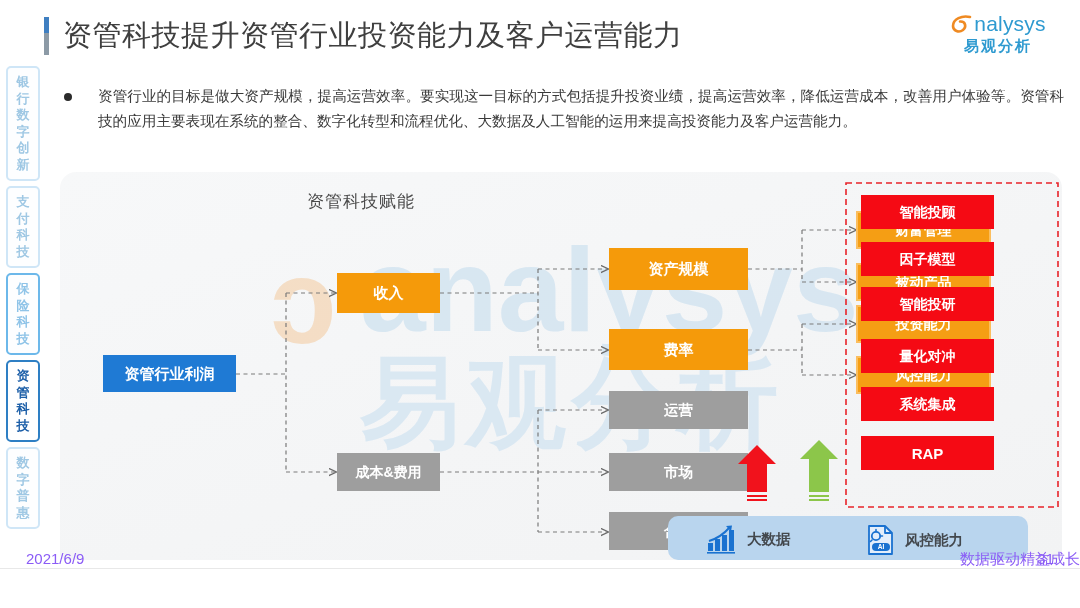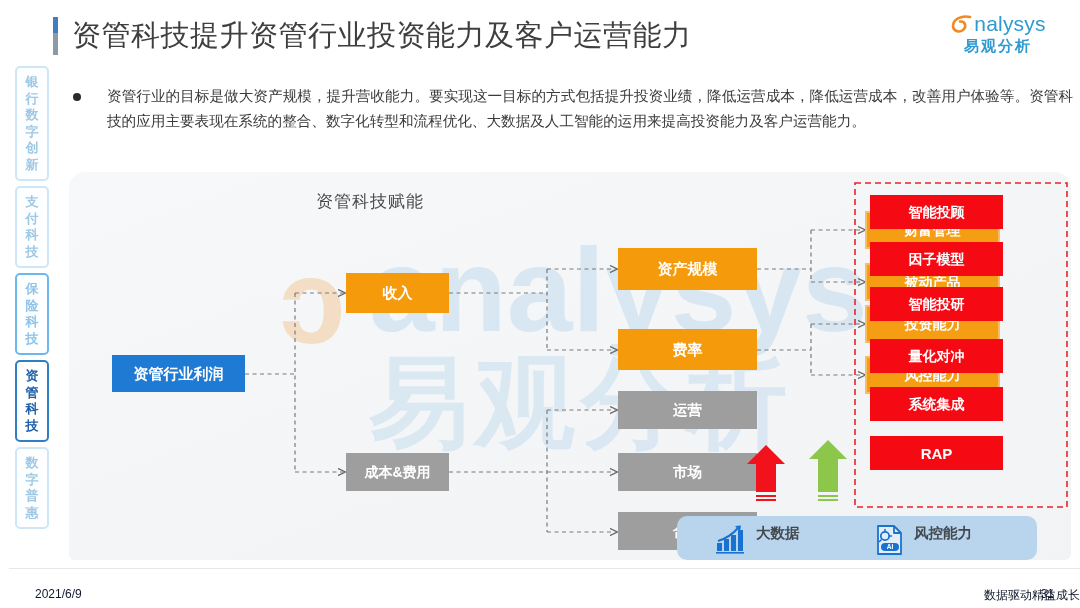--- a/index.html
+++ b/index.html
@@ -8,7 +8,7 @@
     font-family:"Liberation Sans","DejaVu Sans",sans-serif;
     overflow:hidden;position:relative;
   }
-  #slide{position:absolute;inset:0;margin-left:9px;}
+  #slide{position:absolute;inset:0;}
 
   
   .title-wrap{position:absolute;left:44px;top:16px;display:flex;align-items:center;}

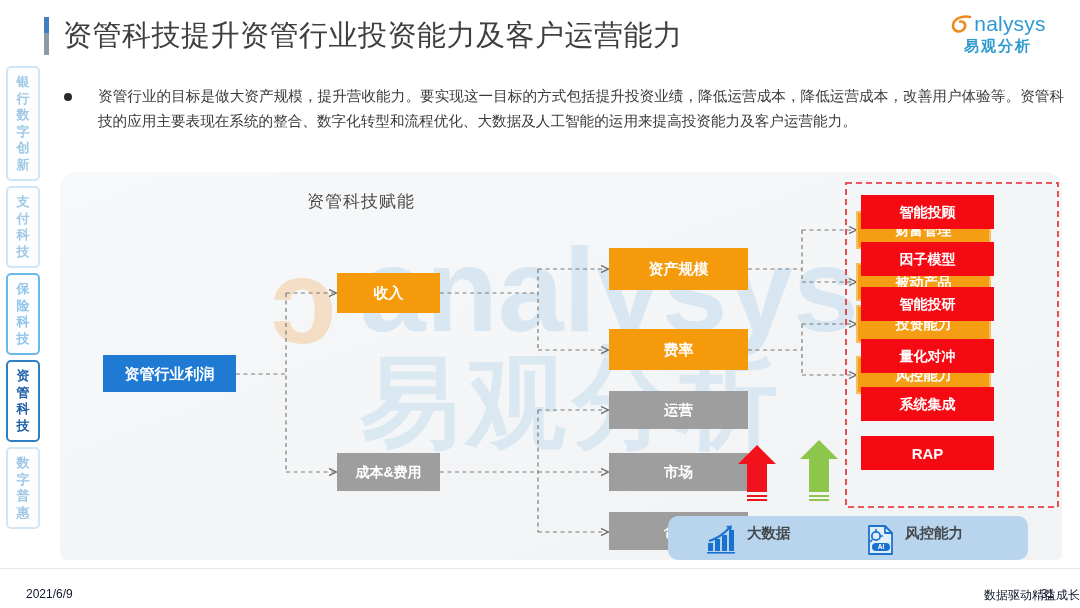--- a/index.html
+++ b/index.html
@@ -97,7 +97,7 @@
 
   <div class="bullet-row">
     <div class="bullet-dot"></div>
-    <div class="bullet-text">资管行业的目标是做大资产规模，提升营收能力。要实现这一目标的方式包括提升投资业绩，降低运营成本，降低运营成本，改善用户体验等。资管科技的应用主要表现在系统的整合、数字化转型和流程优化、大数据及人工智能的运用来提高投资能力及客户运营能力。</div>
+    <div class="bullet-text">资管行业的目标是做大资产规模，提高运营效率。要实现这一目标的方式包括提升投资业绩，提高运营效率，降低运营成本，改善用户体验等。资管科技的应用主要表现在系统的整合、数字化转型和流程优化、大数据及人工智能的运用来提高投资能力及客户运营能力。</div>
   </div>
 
   <div class="tabs">

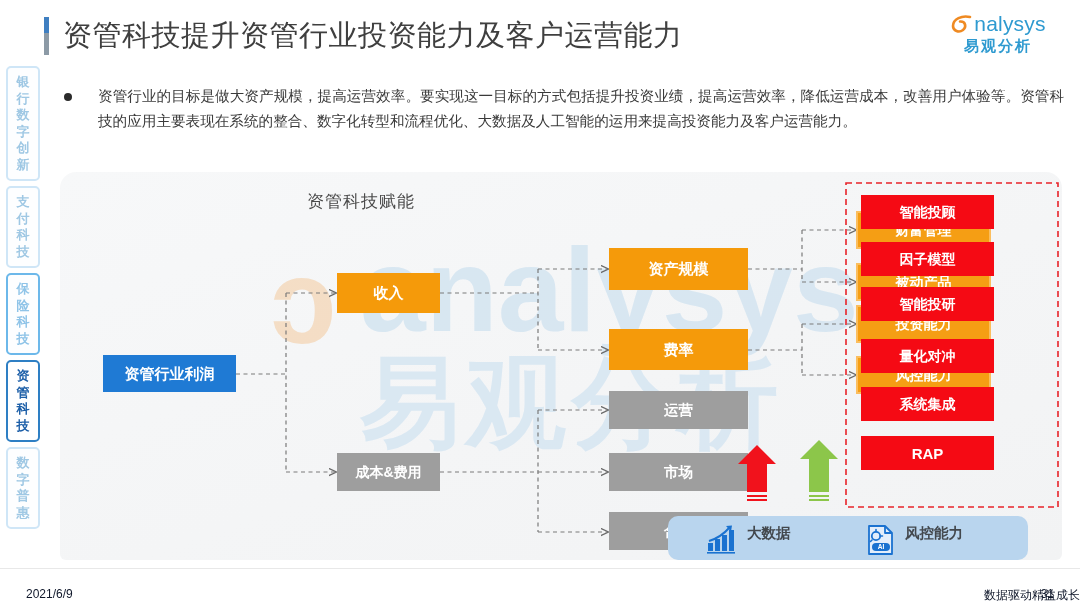--- a/index.html
+++ b/index.html
@@ -63,7 +63,7 @@
     position:absolute;left:608px;top:344px;width:360px;height:44px;
     background:#b9d5ee;border-radius:10px;
   }
-  .cap{position:absolute;display:flex;align-items:flex-start;gap:9px;top:8px;}
+  .cap{position:absolute;display:flex;align-items:center;gap:9px;top:8px;}
   .cap-label{font-size:14.5px;color:#43484d;font-weight:600;}
 
   

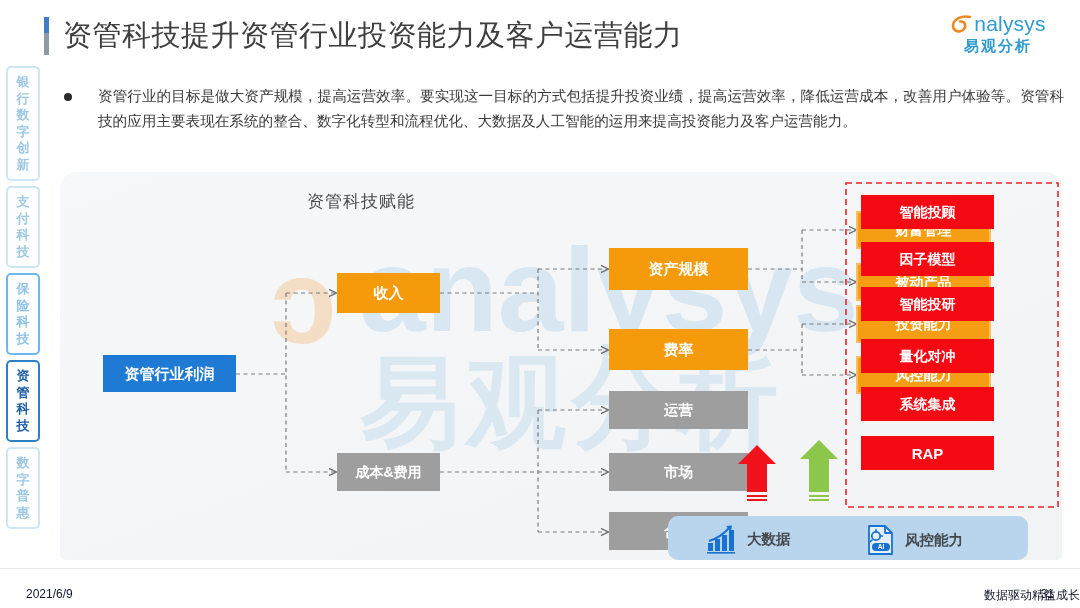--- a/index.html
+++ b/index.html
@@ -68,7 +68,7 @@
 
   
   .footer-line{position:absolute;left:0;right:0;top:568px;height:1px;background:#e8e8e8;}
-  .foot{position:absolute;top:587px;font-size:12px;color:#0f172a;}
+  .foot{position:absolute;top:550px;font-size:15px;color:#8b5cf6;}
   .foot-left{left:26px;}
   .foot-mid{left:0;right:0;text-align:right;}
   .foot-right{right:26px;}

